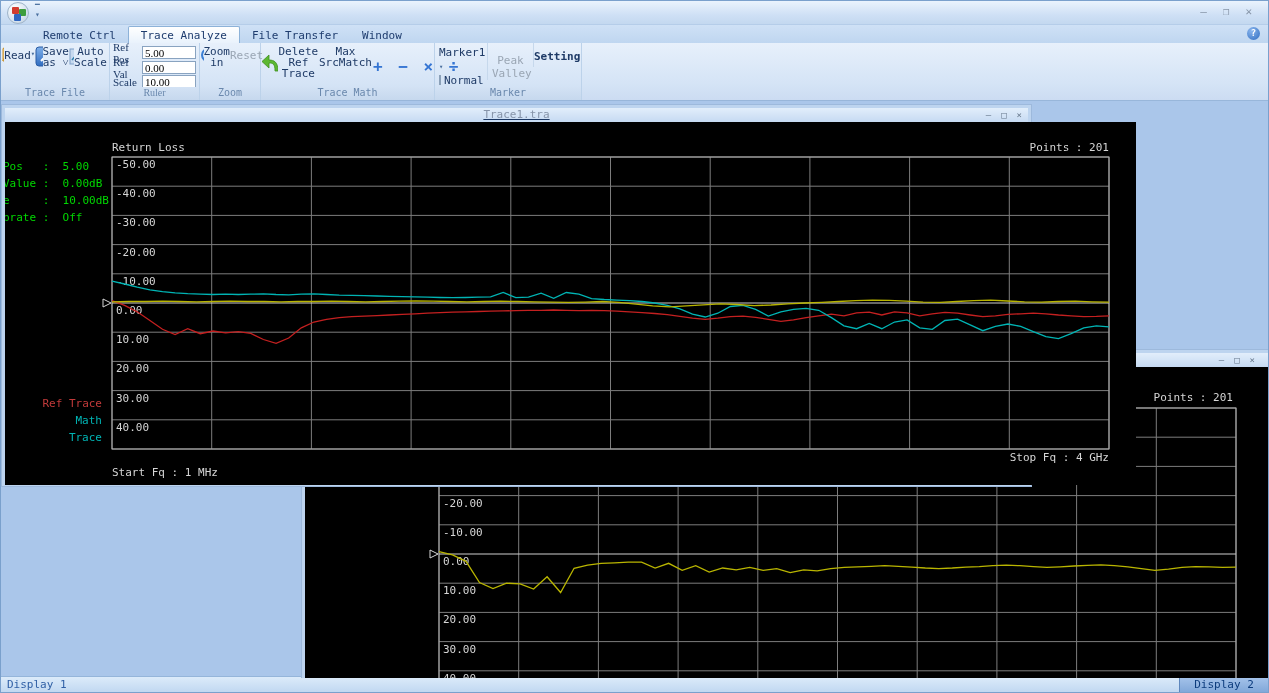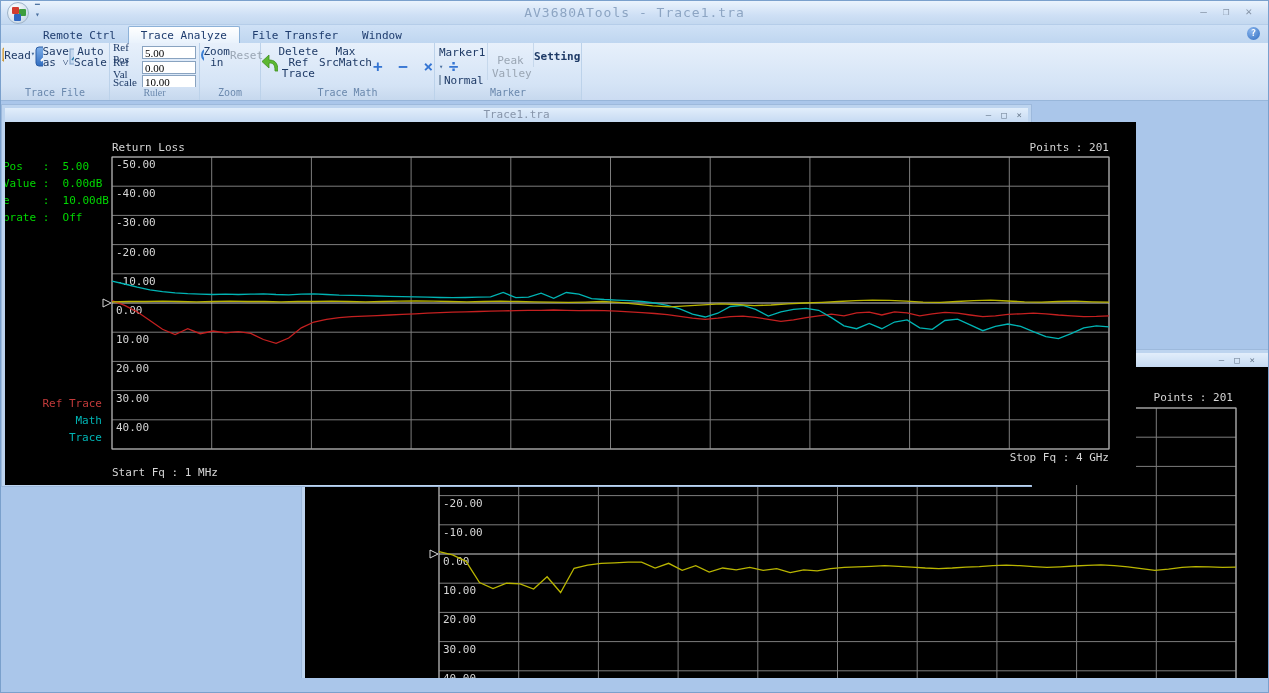--- a/index.html
+++ b/index.html
@@ -78,7 +78,6 @@
       <span class="cube" style="left:6px;top:11px;background:#2f66c0;"></span>
     </div>
     <div id="qat-arrow">▔<br>▾</div>
-    <div id="main-title">AV3680ATools - Trace1.tra</div>
     <div class="winctl" style="right:16px;">
       <span>–</span>
       <span>❐</span>

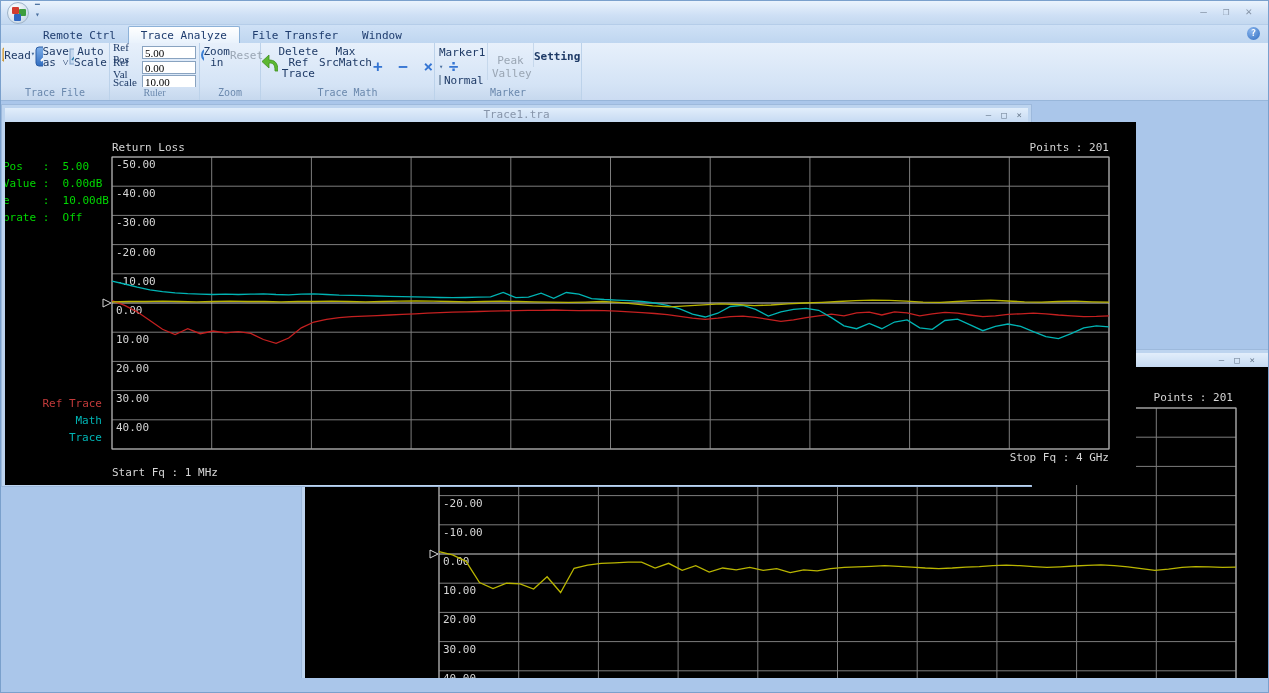--- a/index.html
+++ b/index.html
@@ -285,7 +285,7 @@
       </div>
     </div>
 
-    <div class="cwin" style="left:0px;top:3px;width:1031px;height:383px;z-index:5;">
+    <div class="cwin" style="left:0px;top:3px;width:1031px;height:383px;z-index:5;text-decoration:underline;">
       <div class="cwin-title">
         <span>Trace1.tra</span>
         <div class="cwin-ctl">

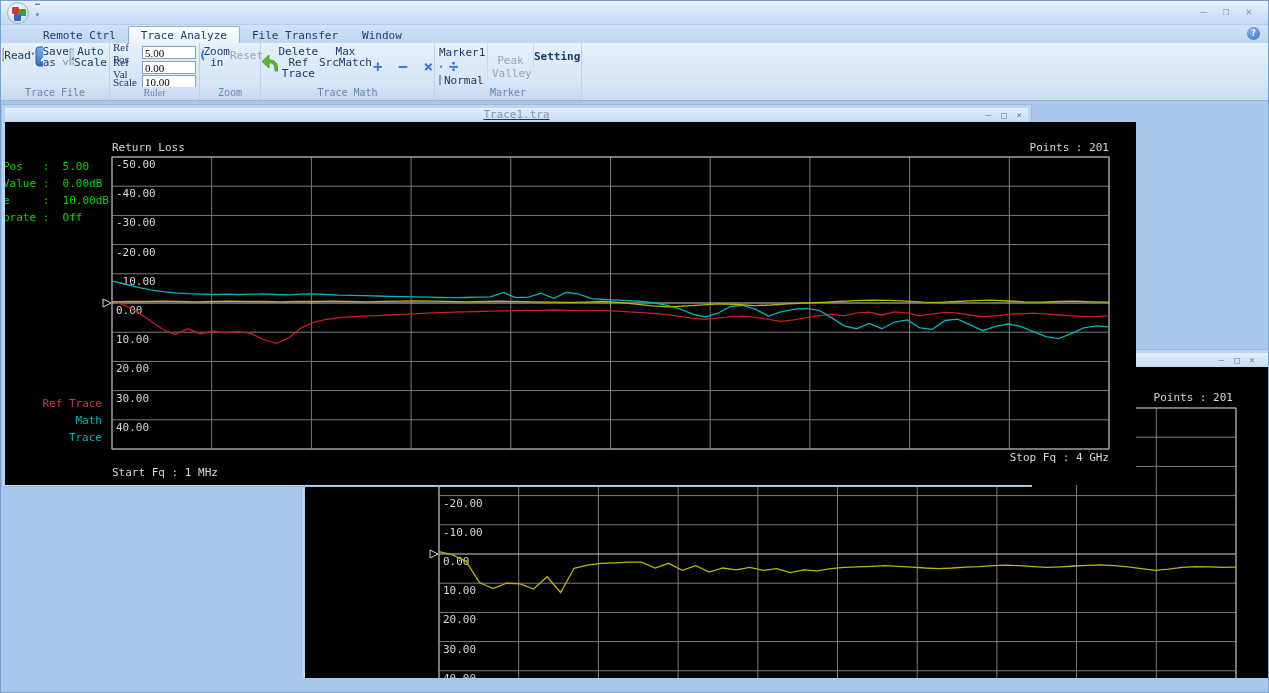--- a/index.html
+++ b/index.html
@@ -356,6 +356,10 @@
     </div>
   </div>
 
+  <div id="statusbar">
+    <div id="status-left">Display 1</div>
+    <div id="status-right">Display 2</div>
+  </div>
 
 </div>
 

